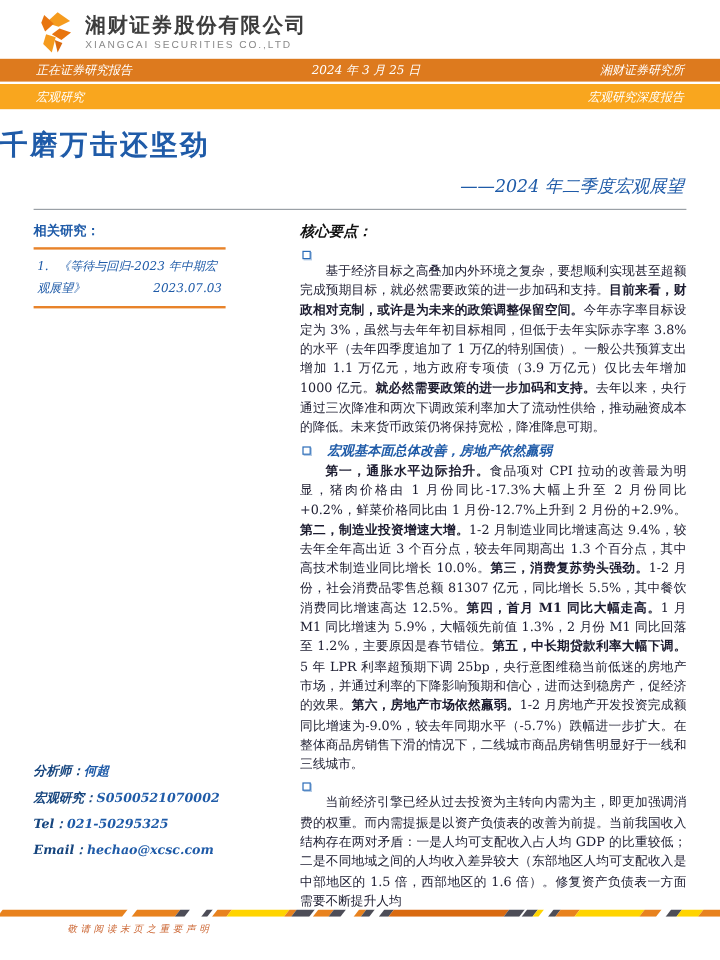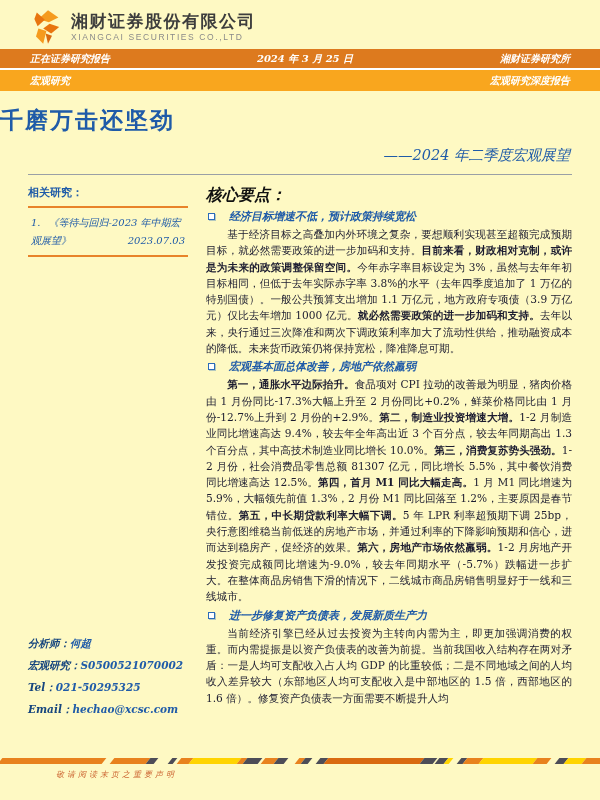--- a/index.html
+++ b/index.html
@@ -6,7 +6,7 @@
   html,body { background:#e9e9e9; }
   .page {
     position:relative; width:600px; height:800px; margin:0 auto;
-    background:#fef9c3; overflow:hidden;
+    background:#ffffff; overflow:hidden;
     font-family:"DejaVu Serif", serif; color:#1c1c30;
   }
   

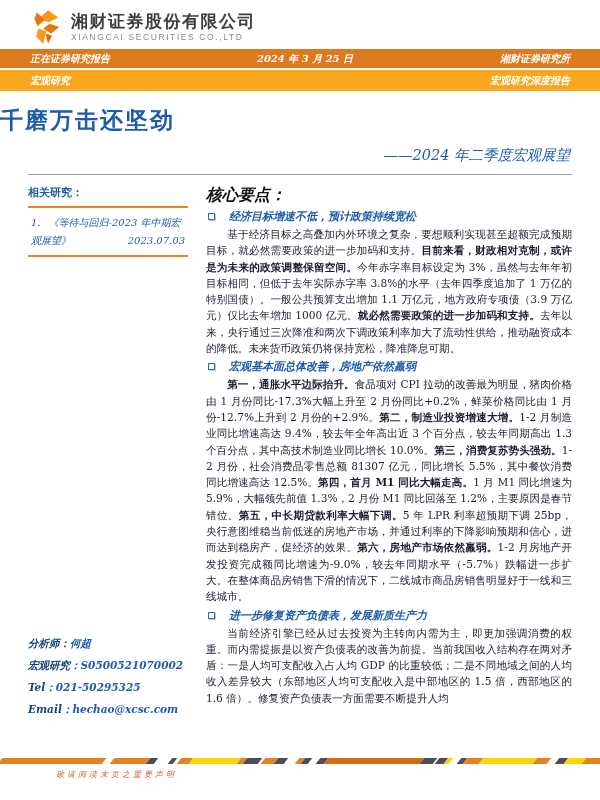--- a/index.html
+++ b/index.html
@@ -16,7 +16,7 @@
   .brand-en { font-family:"Liberation Sans", sans-serif; font-size:8.5px; color:#8a8a8a; letter-spacing:1.6px; }
   
   .bar { width:100%; height:21px; display:flex; align-items:center; justify-content:space-between;
-         padding:0 30px; color:#ffffff; font-size:10px; font-weight:bold; font-style:italic; }
+         padding:0 30px; color:#ffffff; font-size:10px; font-weight:normal; font-style:italic; }
   .bar1 { background:#dd7a1e; border-bottom:2px solid #ffffff; }
   .bar2 { background:#f9a61e; }
   

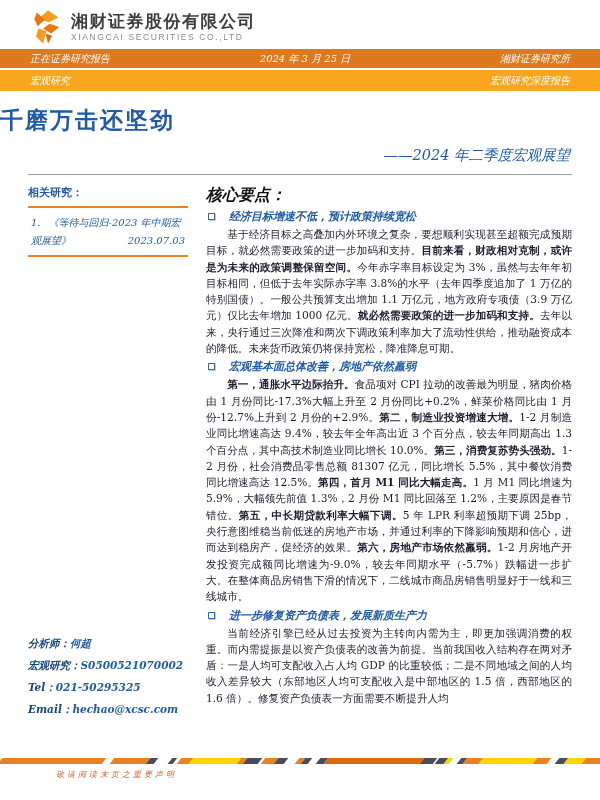--- a/index.html
+++ b/index.html
@@ -25,7 +25,7 @@
   .subtitle { margin-top:10px; text-align:right; padding-right:30px; font-size:14.5px; color:#1f5ba8; font-style:italic; }
   .rule { margin:9px 28px 0 28px; border-top:1.5px solid #9aa0a6; }
   
-  .columns { display:flex; margin:10px 28px 0 28px; }
+  .columns { display:flex; margin:10px 28px 0 28px;gap:44px; }
   .sidebar { width:174px; flex:0 0 auto; padding-right:14px; font-size:10px; }
   .main { flex:1 1 auto; padding-left:4px; }
   

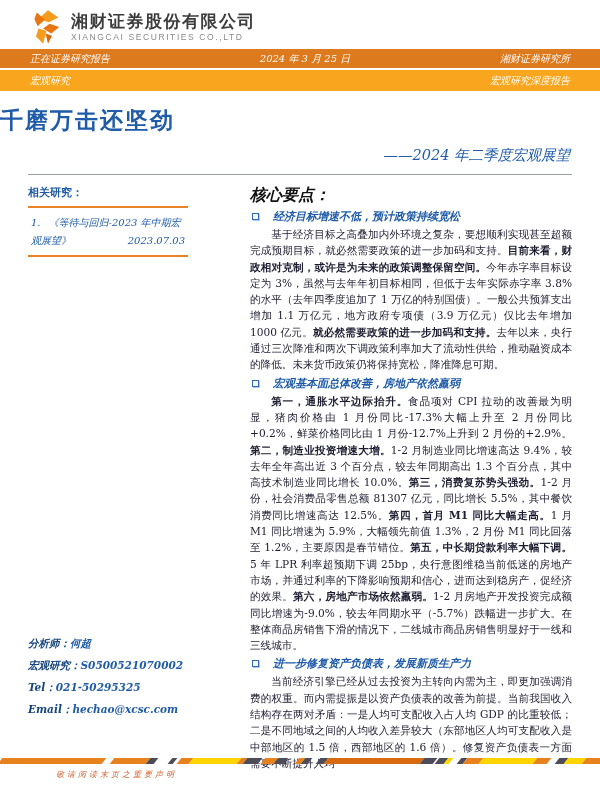--- a/index.html
+++ b/index.html
@@ -38,7 +38,7 @@
   .analyst .lbl { color:#16457e; font-weight:bold; font-style:italic; }
   .analyst .val { color:#1f5ba8; font-style:italic;font-weight:bold; }
   
-  .key-points-title { font-size:16px; font-weight:bold; font-style:italic; color:#111; margin-bottom:3px; }
+  .key-points-title { font-size:12px; font-weight:bold; font-style:italic; color:#111; margin-bottom:3px; }
   .section { margin-top:3px; }
   .section-head { display:flex; align-items:flex-start; margin:3px 0 2px 0; }
   .bullet-sq { flex:0 0 auto; width:7px; height:7px; border:1.6px solid #2b6cb8; margin:4px 14px 0 2px;

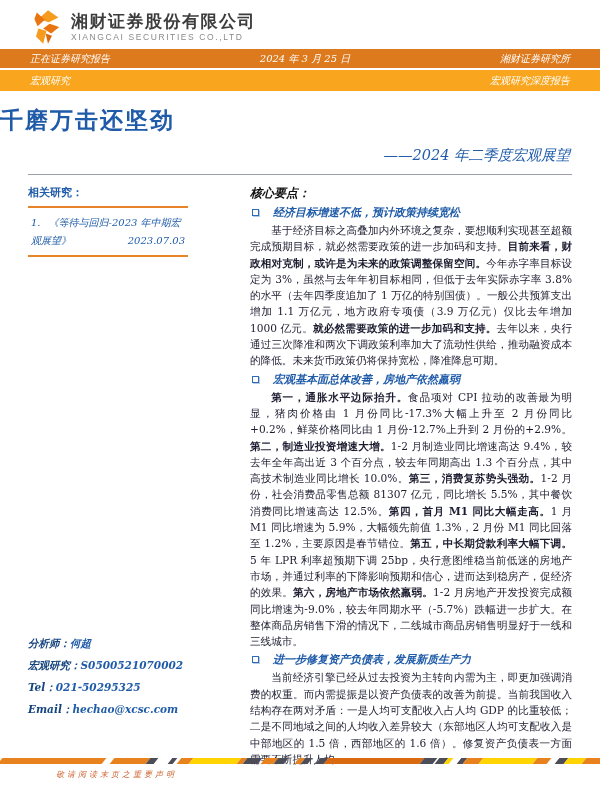--- a/index.html
+++ b/index.html
@@ -108,7 +108,6 @@
           <div class="section">
             <div class="section-head">
               <span class="bullet-sq"></span>
-              <span class="section-title">经济目标增速不低，预计政策持续宽松</span>
             </div>
             <div class="para"><span>基于经济目标之高叠加内外环境之复杂，要想顺利实现甚至超额完成预期目标，就必然需要政策的进一步加码和支持。</span><span class="b">目前来看，财政相对克制，或许是为未来的政策调整保留空间。</span><span>今年赤字率目标设定为 3%，虽然与去年年初目标相同，但低于去年实际赤字率 3.8%的水平（去年四季度追加了 1 万亿的特别国债）。一般公共预算支出增加 1.1 万亿元，地方政府专项债（3.9 万亿元）仅比去年增加 1000 亿元。</span><span class="b">就必然需要政策的进一步加码和支持。</span><span>去年以来，央行通过三次降准和两次下调政策利率加大了流动性供给，推动融资成本的降低。未来货币政策仍将保持宽松，降准降息可期。</span></div>
           </div>

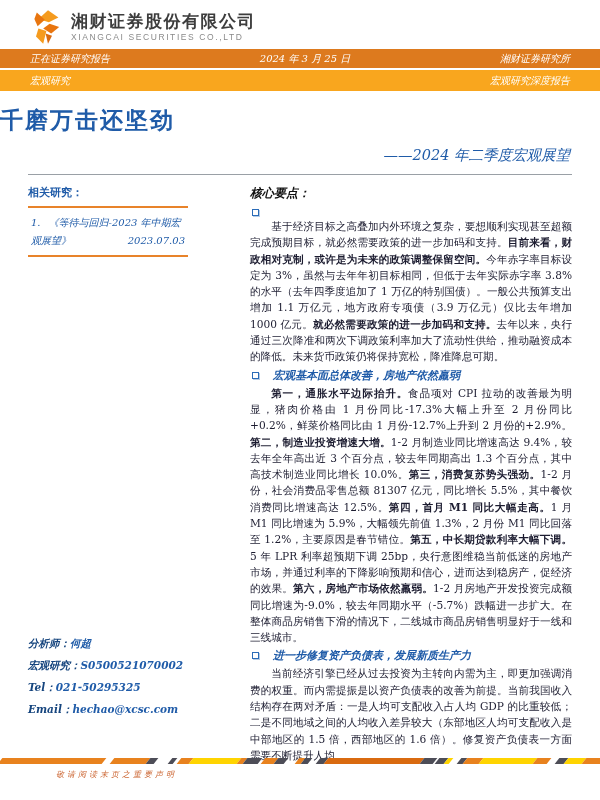--- a/index.html
+++ b/index.html
@@ -121,7 +121,6 @@
           <div class="section">
             <div class="section-head">
               <span class="bullet-sq"></span>
-              <span class="section-title">进一步修复资产负债表，发展新质生产力</span>
             </div>
             <div class="para"><span>当前经济引擎已经从过去投资为主转向内需为主，即更加强调消费的权重。而内需提振是以资产负债表的改善为前提。当前我国收入结构存在两对矛盾：一是人均可支配收入占人均 GDP 的比重较低；二是不同地域之间的人均收入差异较大（东部地区人均可支配收入是中部地区的 1.5 倍，西部地区的 1.6 倍）。修复资产负债表一方面需要不断提升人均</span></div>
           </div>

